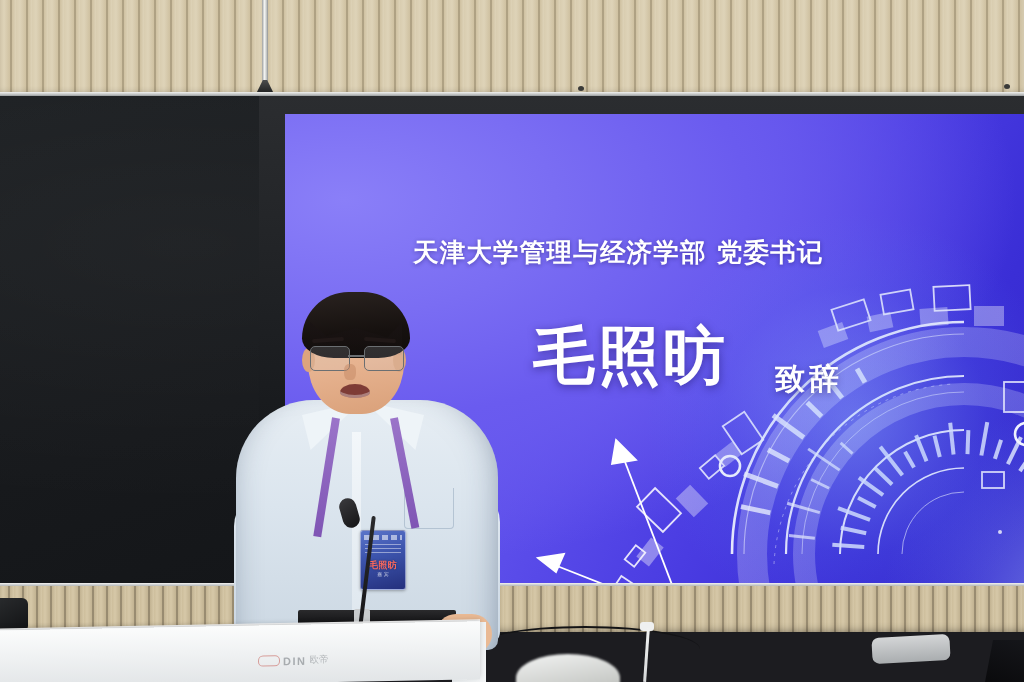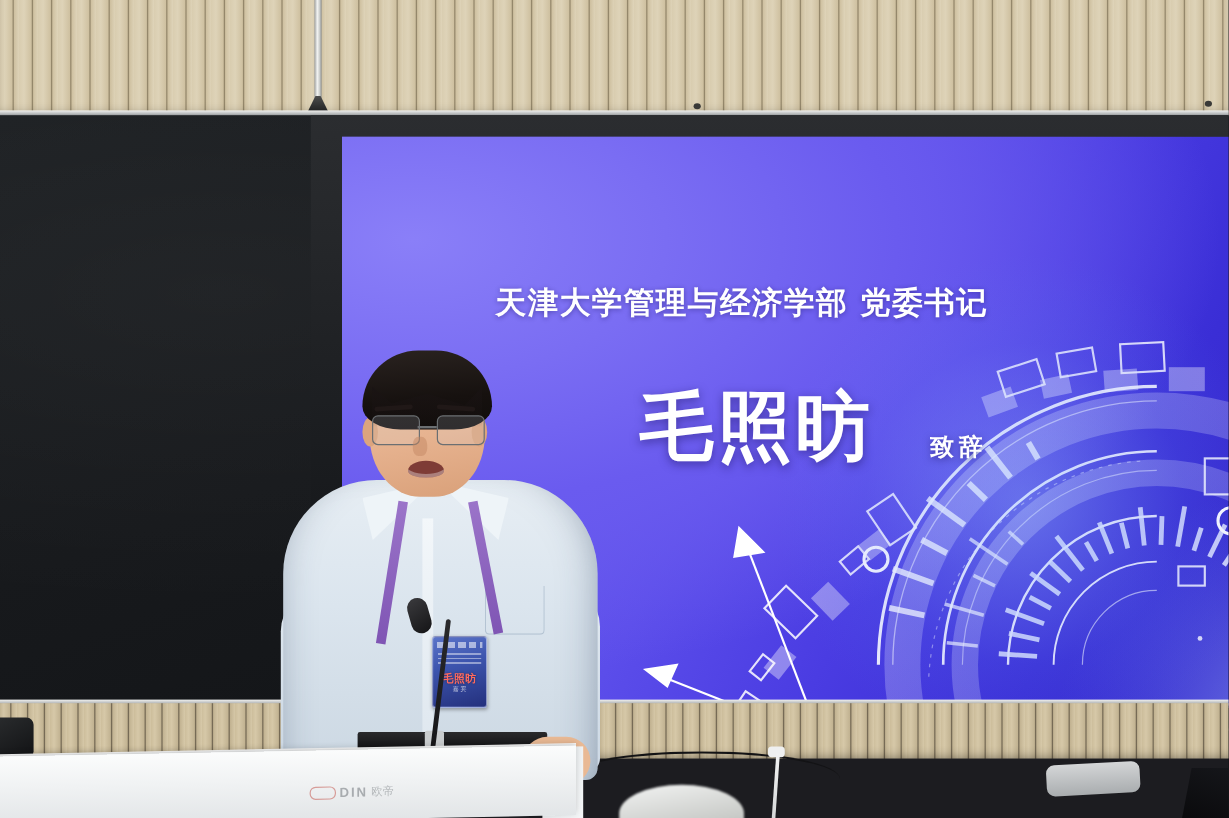--- a/index.html
+++ b/index.html
@@ -85,7 +85,7 @@
   }
   .slide-action{
     position:absolute;left:490px;top:245px;
-    color:#fff;font-weight:bold;font-size:20px;letter-spacing:4px;
+    color:#fff;font-weight:bold;font-size:30px;letter-spacing:4px;
     font-family:Liberation Sans, sans-serif;
     text-shadow:0 2px 6px rgba(25,15,90,.5);
     text-align:center;

